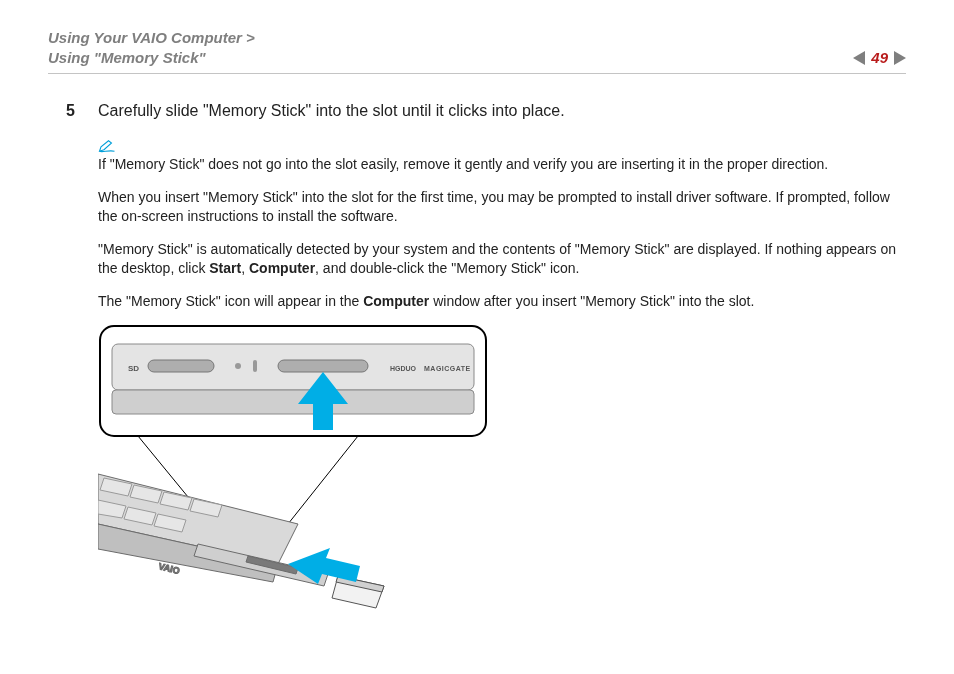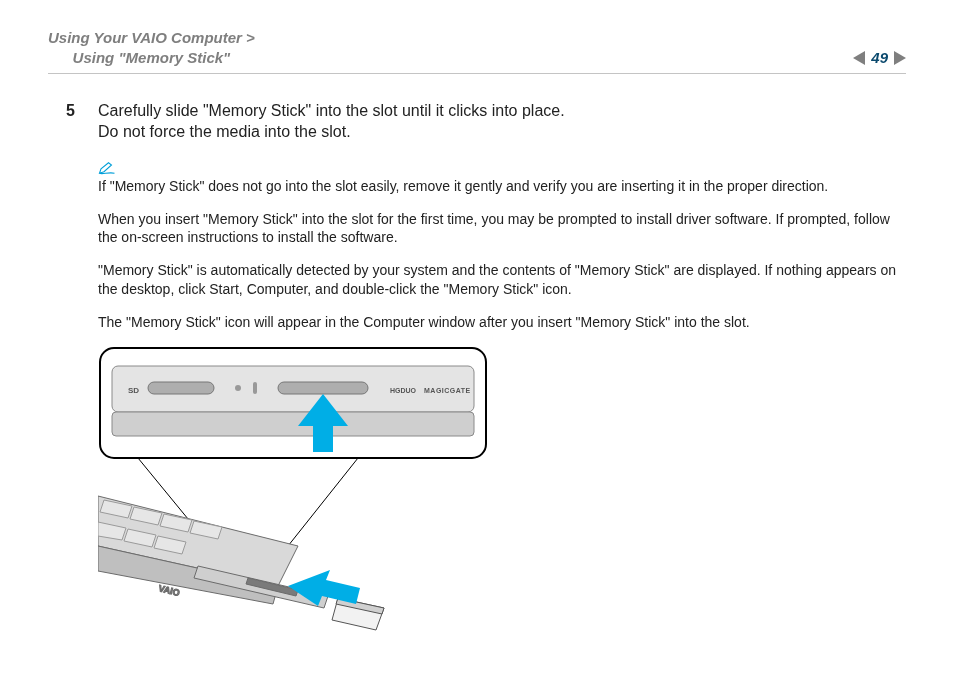--- a/index.html
+++ b/index.html
@@ -24,7 +24,6 @@
     font-weight: bold;
     font-size: 15px;
     margin-bottom: 4px;
-    text-align: center;
   }
   .header-left { line-height: 1.35; }
   .header-right {

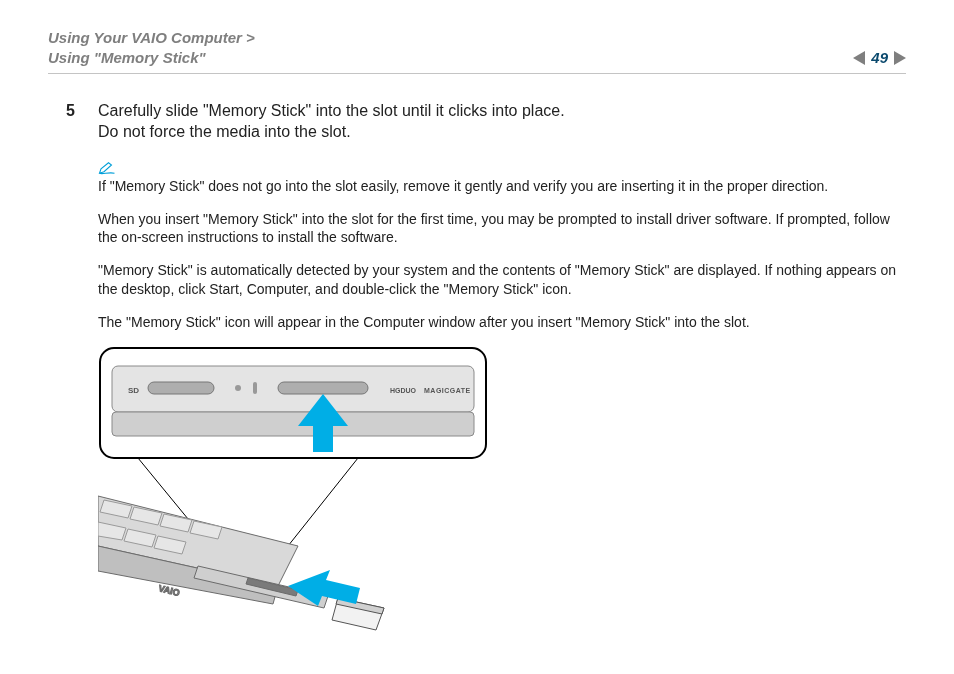--- a/index.html
+++ b/index.html
@@ -31,7 +31,7 @@
     align-items: center;
     gap: 6px;
     font-style: italic;
-    color: #0c4a6e;
+    color: #b91c1c;
   }
   .arrow-left, .arrow-right {
     display: inline-block;

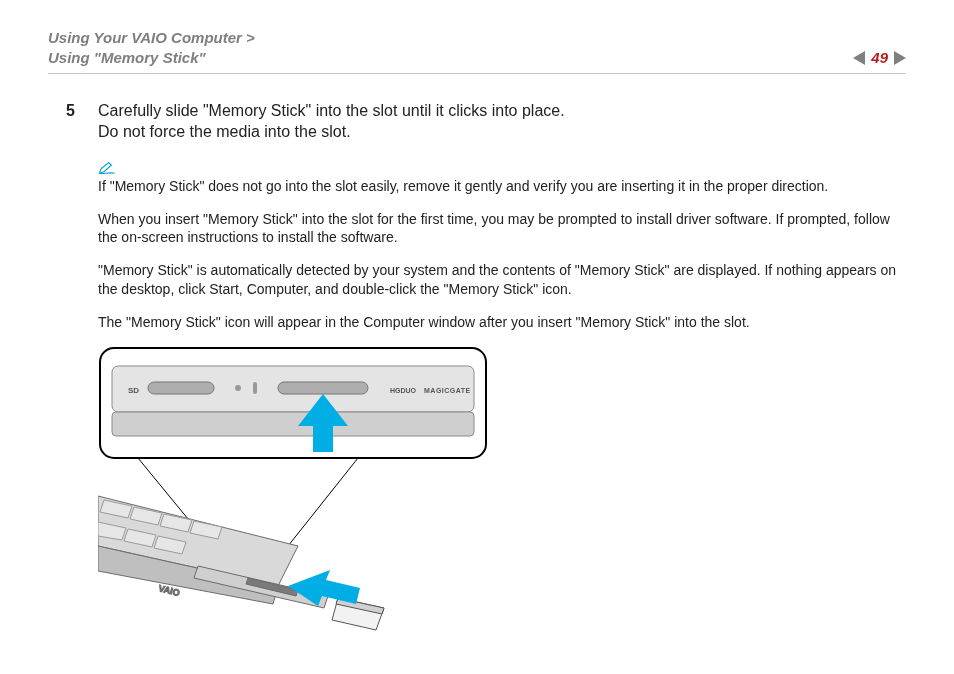--- a/index.html
+++ b/index.html
@@ -100,7 +100,6 @@
     <div class="step-num">5</div>
     <div class="step-body">
       <span>Carefully slide "Memory Stick" into the slot until it clicks into place.</span><br>
-      <span>Do not force the media into the slot.</span>
     </div>
   </div>
 

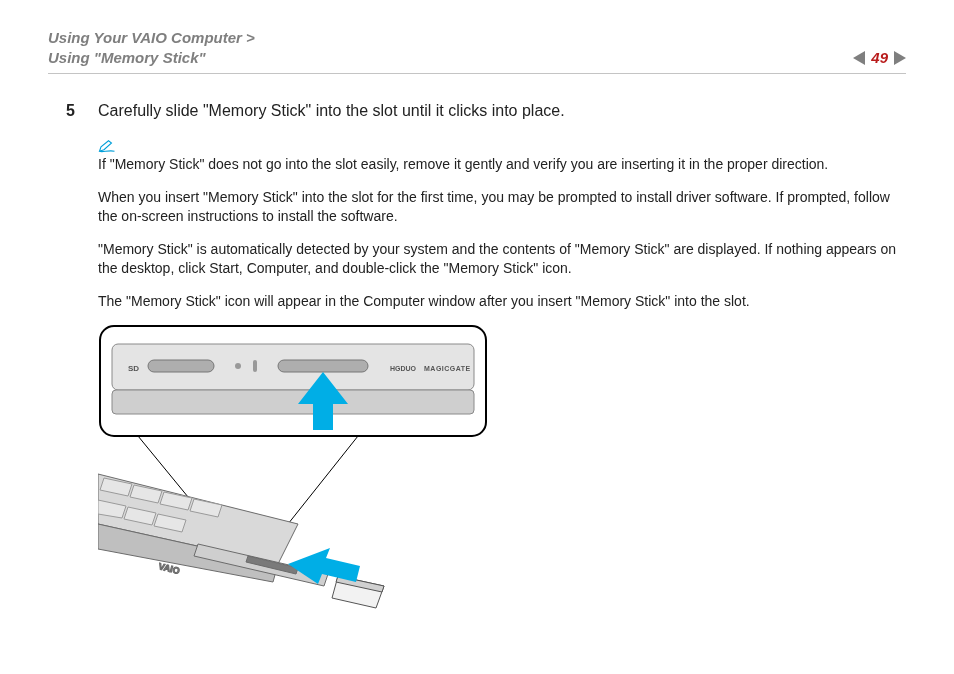--- a/index.html
+++ b/index.html
@@ -69,7 +69,7 @@
     margin-bottom: 14px;
     font-size: 14px;
   }
-  .para .b { font-weight: normal; }
+  .para .b { font-weight: bold; }
   .figure {
     margin-left: 32px;
     margin-top: 10px;

